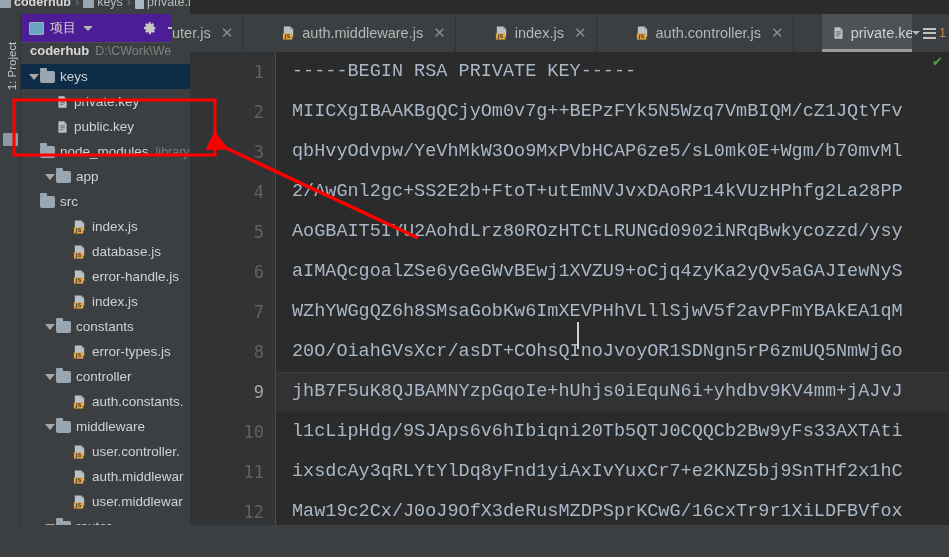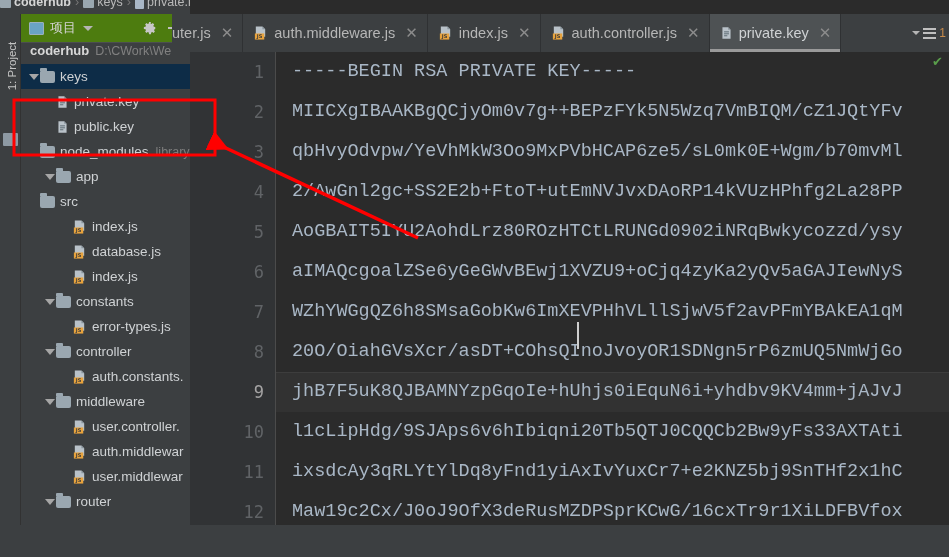--- a/index.html
+++ b/index.html
@@ -65,7 +65,7 @@
   }
   .proj-head {
     height: 28px; display: flex; align-items: center; padding: 0 6px 0 8px;
-    background: #4d7c0f;
+    background: #4c1d95;
   }
   .proj-head .ico-window {
     width: 15px; height: 13px; background: #6aa3c4;

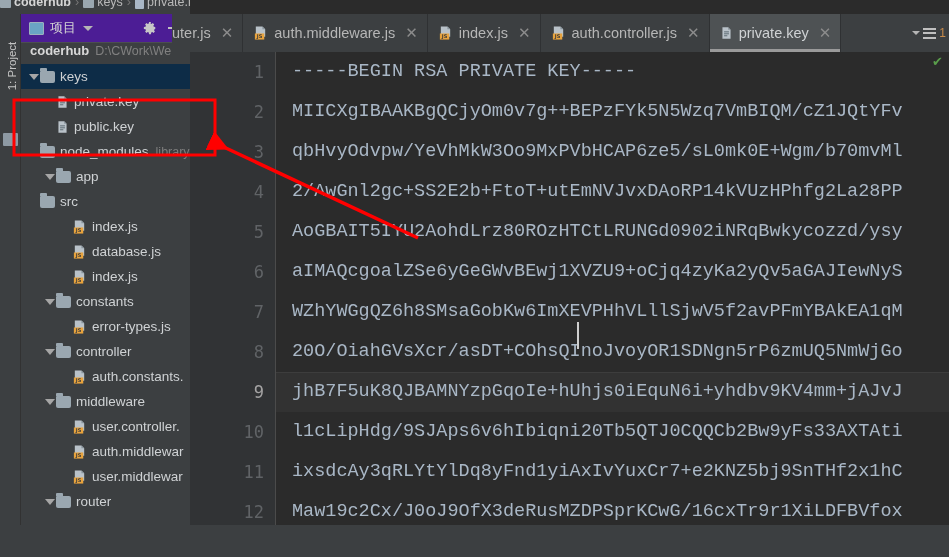--- a/index.html
+++ b/index.html
@@ -443,7 +443,7 @@
 
   <div class="editor">
 
-    <div class="tabs" id="tabs" style="margin-left: -18px;">
+    <div class="tabs" id="tabs" style="margin-left: -18px; gap: 28px;">
         <div class="tab first">
           <span>uter.js</span>
           <span class="x">✕</span>

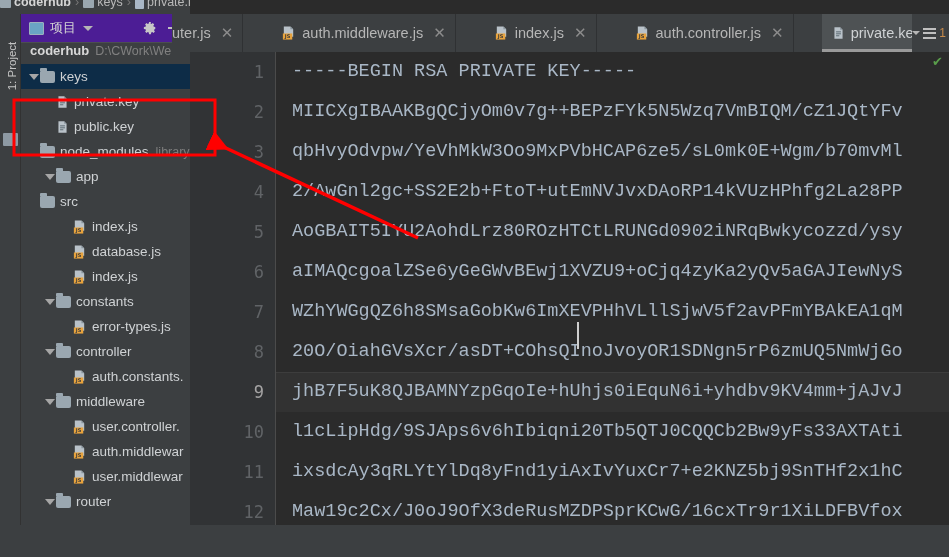--- a/index.html
+++ b/index.html
@@ -339,6 +339,17 @@
             <text x="7" y="13.8" font-size="5.4" text-anchor="middle" fill="#3b3b3b" font-family="DejaVu Sans, sans-serif" font-weight="bold">JS</text>
           </svg>
           <span class="lbl">database.js</span>
+        </div>
+        <div class="row">
+          <span style="flex: 0 0 32px;"></span>
+          <span class="twisty"></span>
+          <svg viewBox="0 0 16 16" class="jsfile">
+            <path d="M3 1h7l3 3v8H3z" fill="#b9c2c9"></path>
+            <path d="M10 1l3 3h-3z" fill="#8b969e"></path>
+            <rect x="2" y="8.5" width="10" height="6.5" fill="#e8a33d"></rect>
+            <text x="7" y="13.8" font-size="5.4" text-anchor="middle" fill="#3b3b3b" font-family="DejaVu Sans, sans-serif" font-weight="bold">JS</text>
+          </svg>
+          <span class="lbl">error-handle.js</span>
         </div>
         <div class="row">
           <span style="flex: 0 0 32px;"></span>

